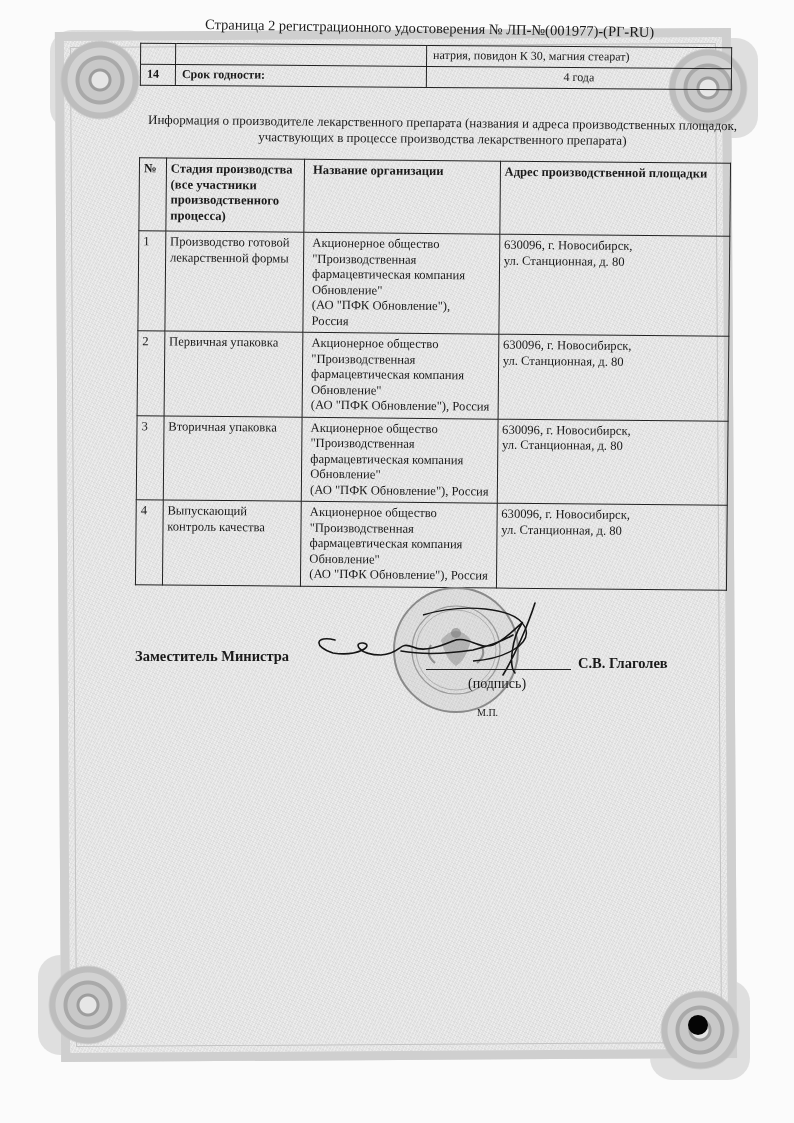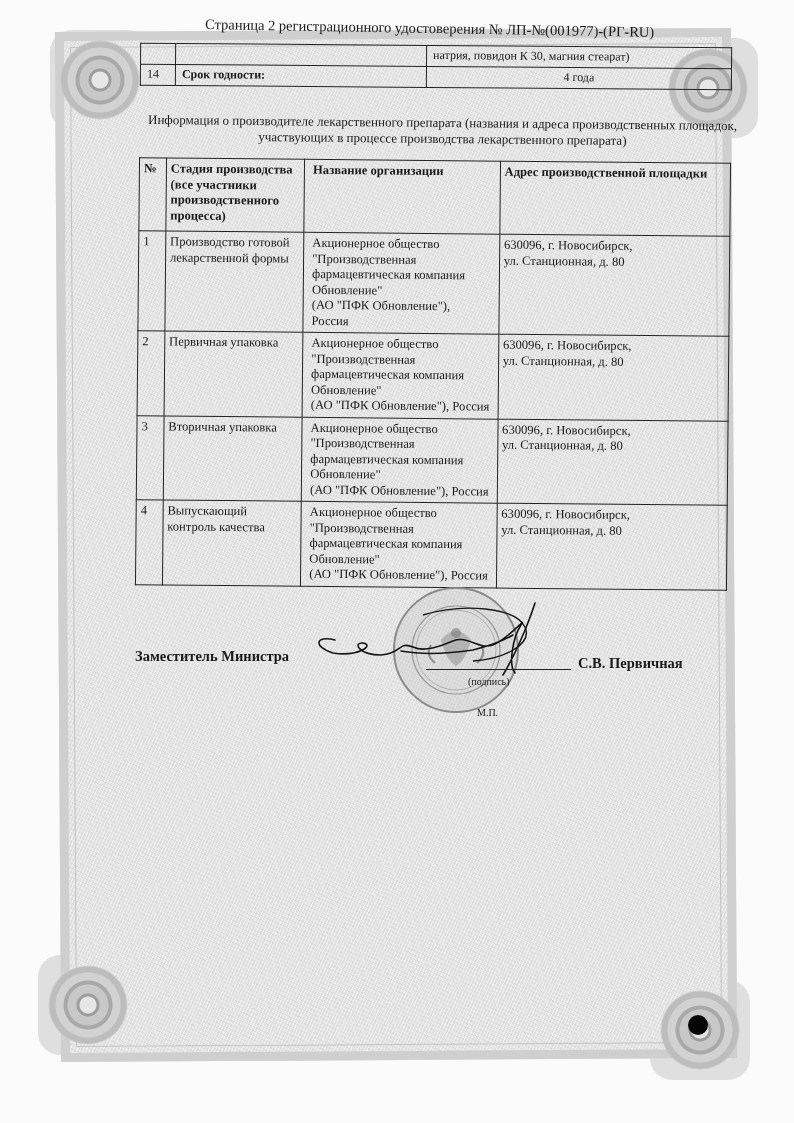--- a/index.html
+++ b/index.html
@@ -50,7 +50,7 @@
     transform:rotate(0.45deg);
   }
   .top-table td { padding:2px 6px; height:16px; }
-  .top-table .num { width:22px; font-weight:normal; }
+  .top-table .num { width:22px; font-weight:bold; }
   .top-table .lbl { width:238px; font-weight:bold; }
 
   .info-heading {

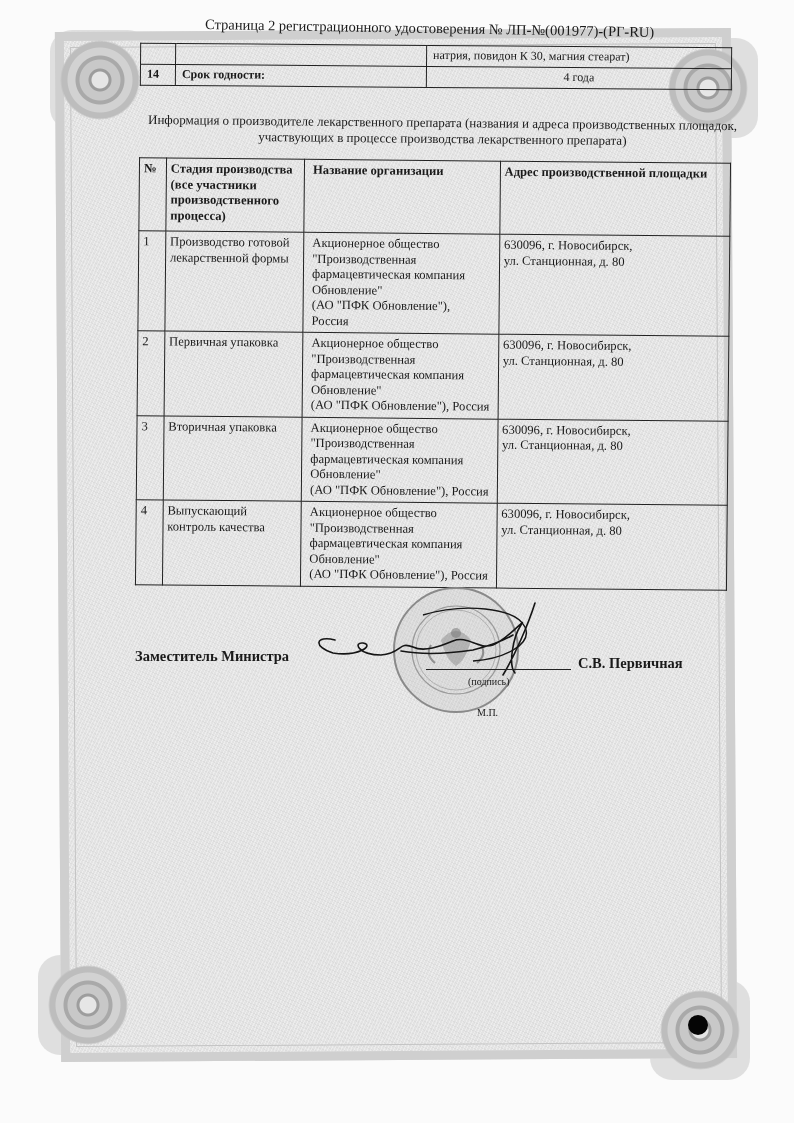--- a/index.html
+++ b/index.html
@@ -209,7 +209,7 @@
 
   <div class="sig-label">Заместитель Министра</div>
   <div class="sig-line"></div>
-  <div class="sig-name">С.В. Первичная</div>
+  <div class="sig-name">С.В. Глаголев</div>
   <div class="sig-caption">(подпись)</div>
   <div class="seal-caption">М.П.</div>
 </div>

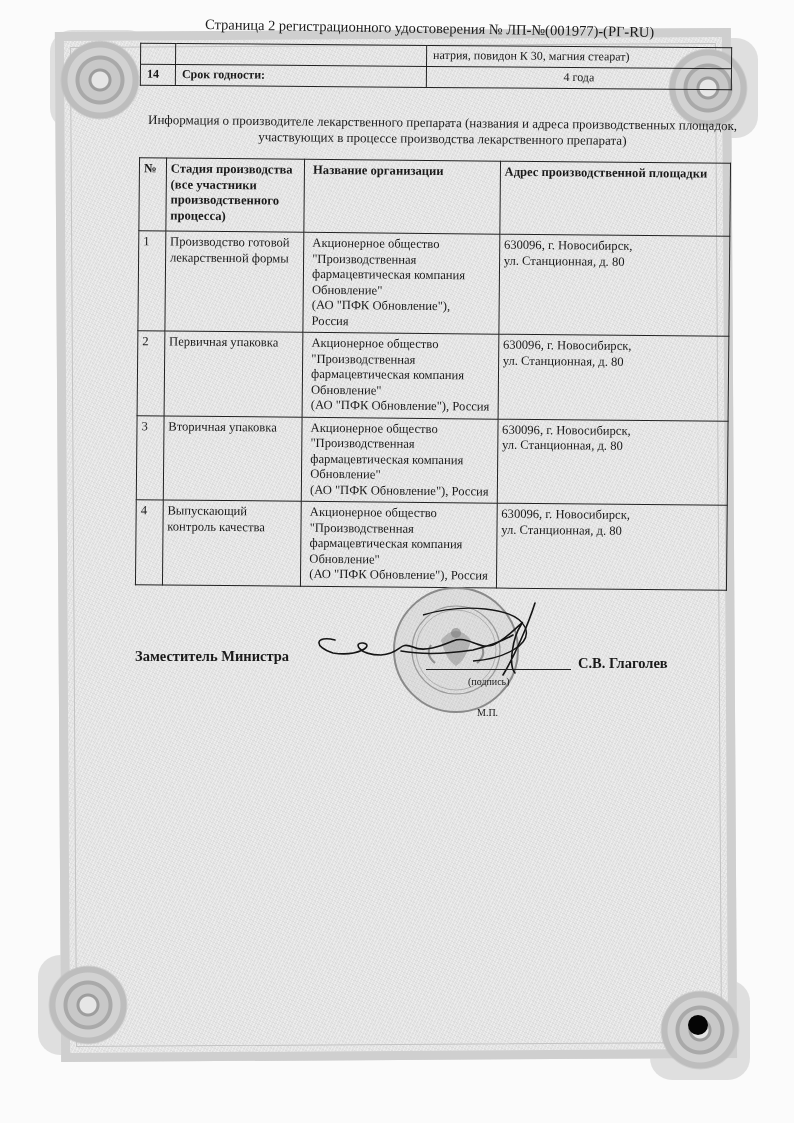--- a/index.html
+++ b/index.html
@@ -75,7 +75,7 @@
   .sig-label { position:absolute; left:127px; top:648px; font-size:14.5px; font-weight:bold; pointer-events:auto; }
   .sig-name { position:absolute; left:570px; top:655px; font-size:14.5px; font-weight:bold; pointer-events:auto; }
   .sig-line { position:absolute; left:418px; top:669px; width:145px; border-top:1.2px solid #222; }
-  .sig-caption { position:absolute; left:460px; top:676px; font-size:10px; pointer-events:auto; }
+  .sig-caption { position:absolute; left:460px; top:676px; font-size:14px; pointer-events:auto; }
   .seal-caption { position:absolute; left:469px; top:707px; font-size:10px; pointer-events:auto; }
   .stamp { position:absolute; left:383px; top:585px; width:130px; height:130px; pointer-events:auto; }
   .signature-svg { position:absolute; left:295px; top:595px; width:285px; height:90px; pointer-events:auto; }

